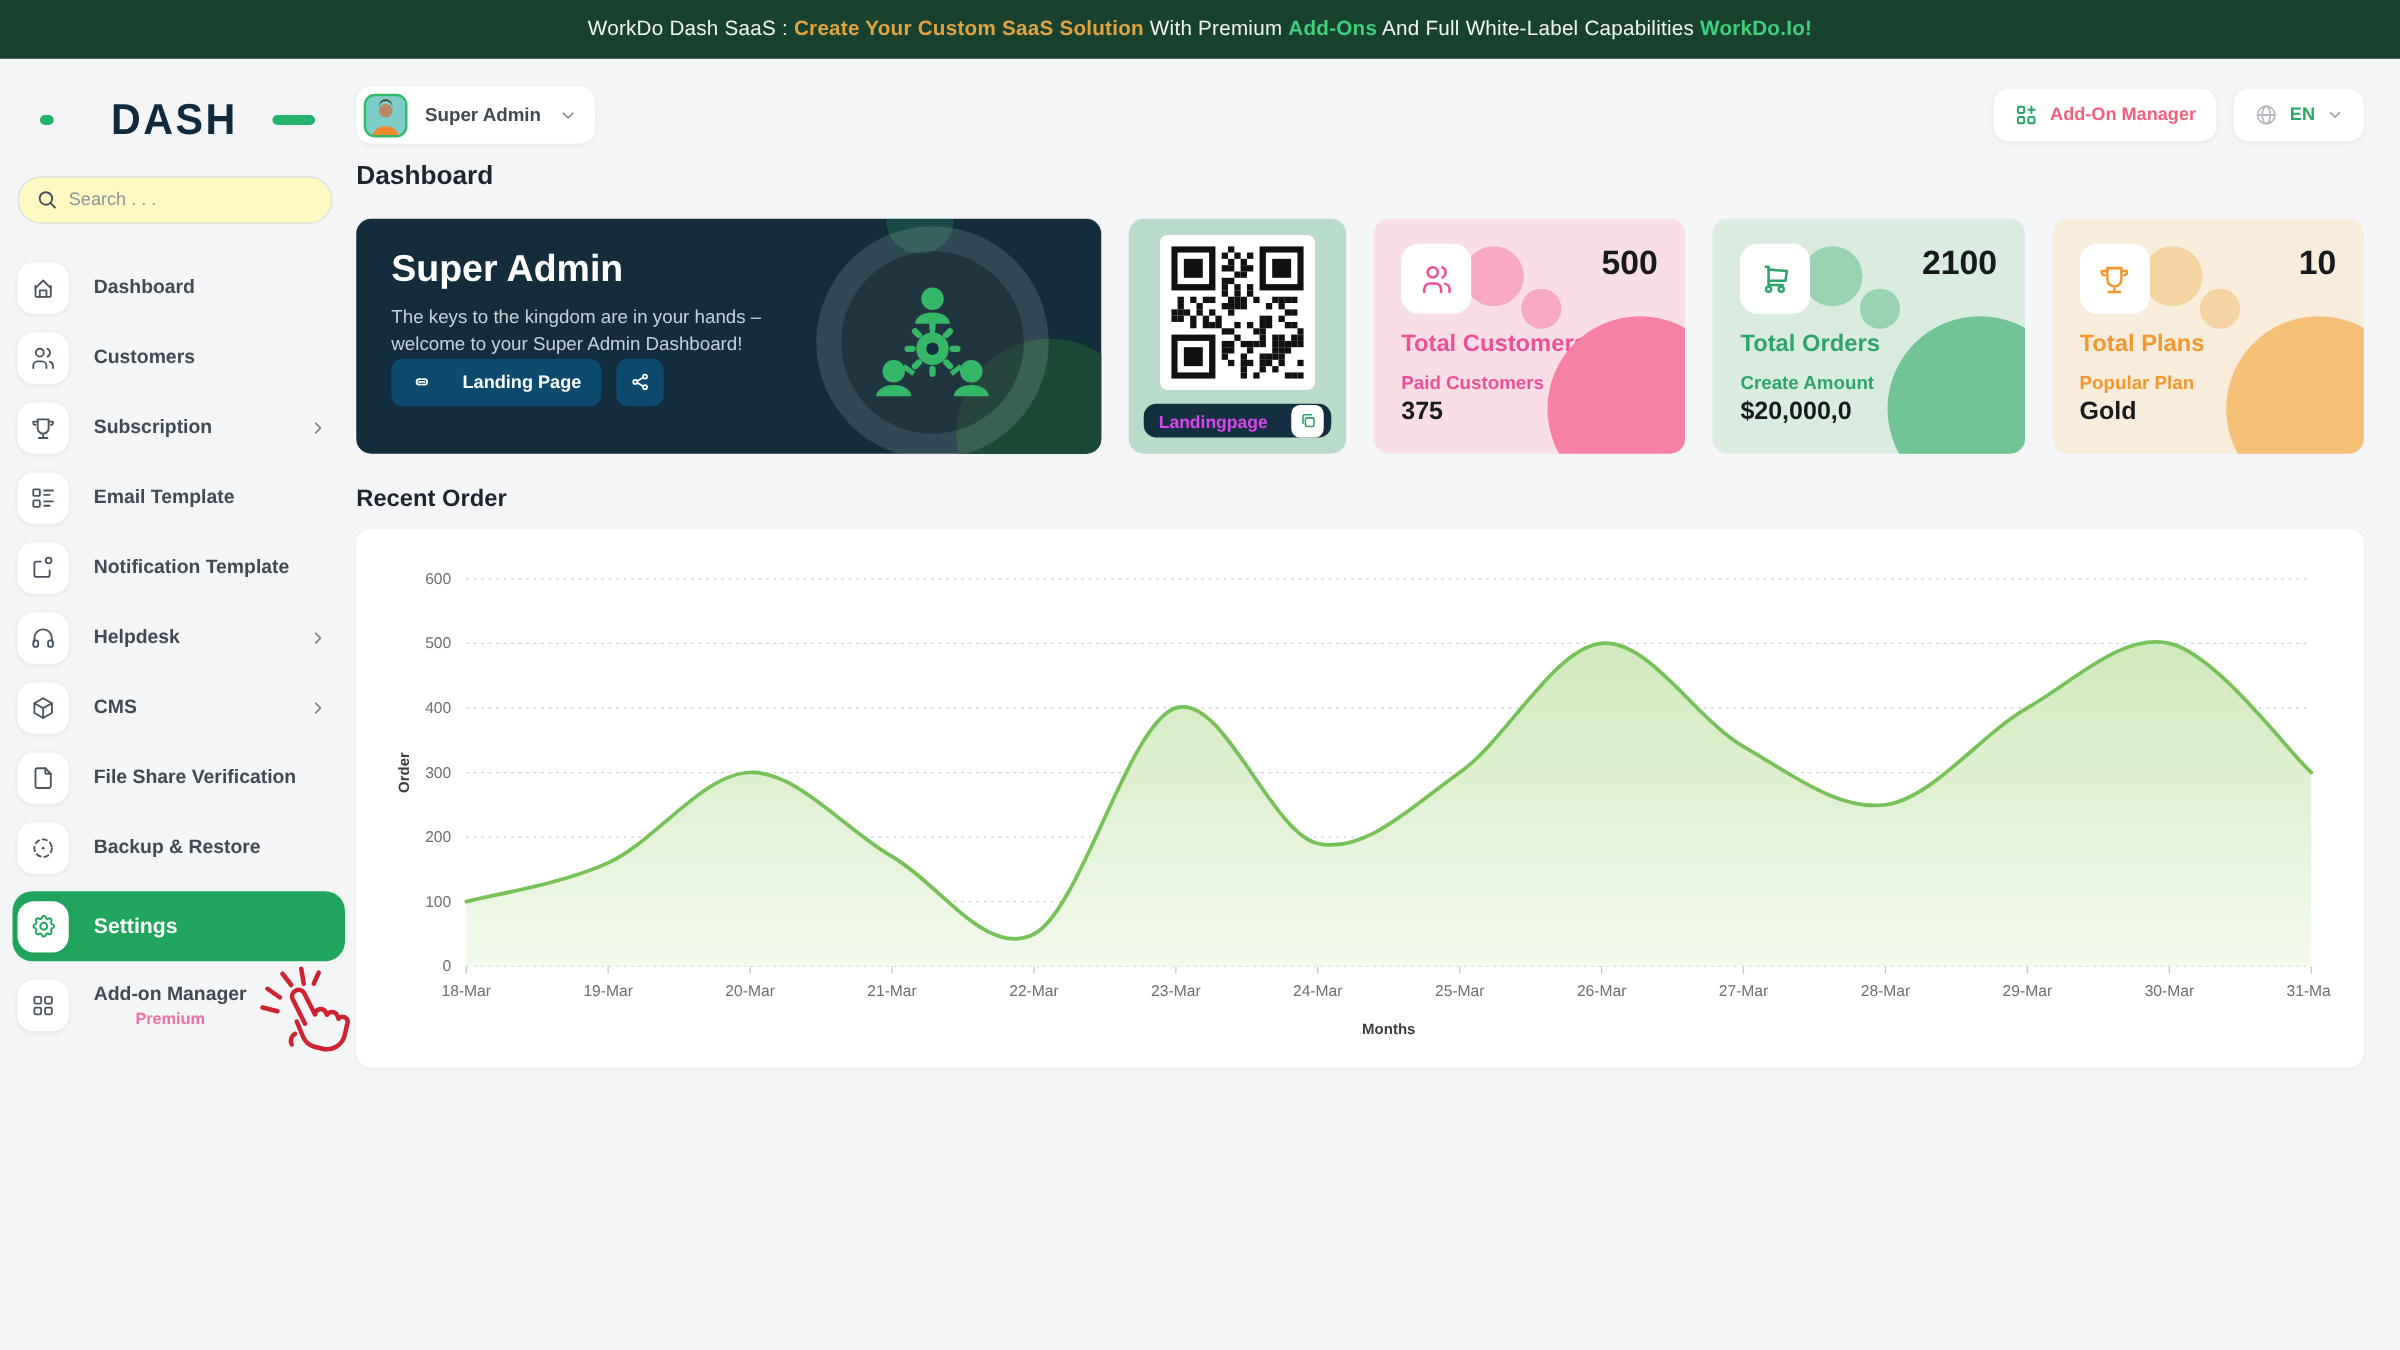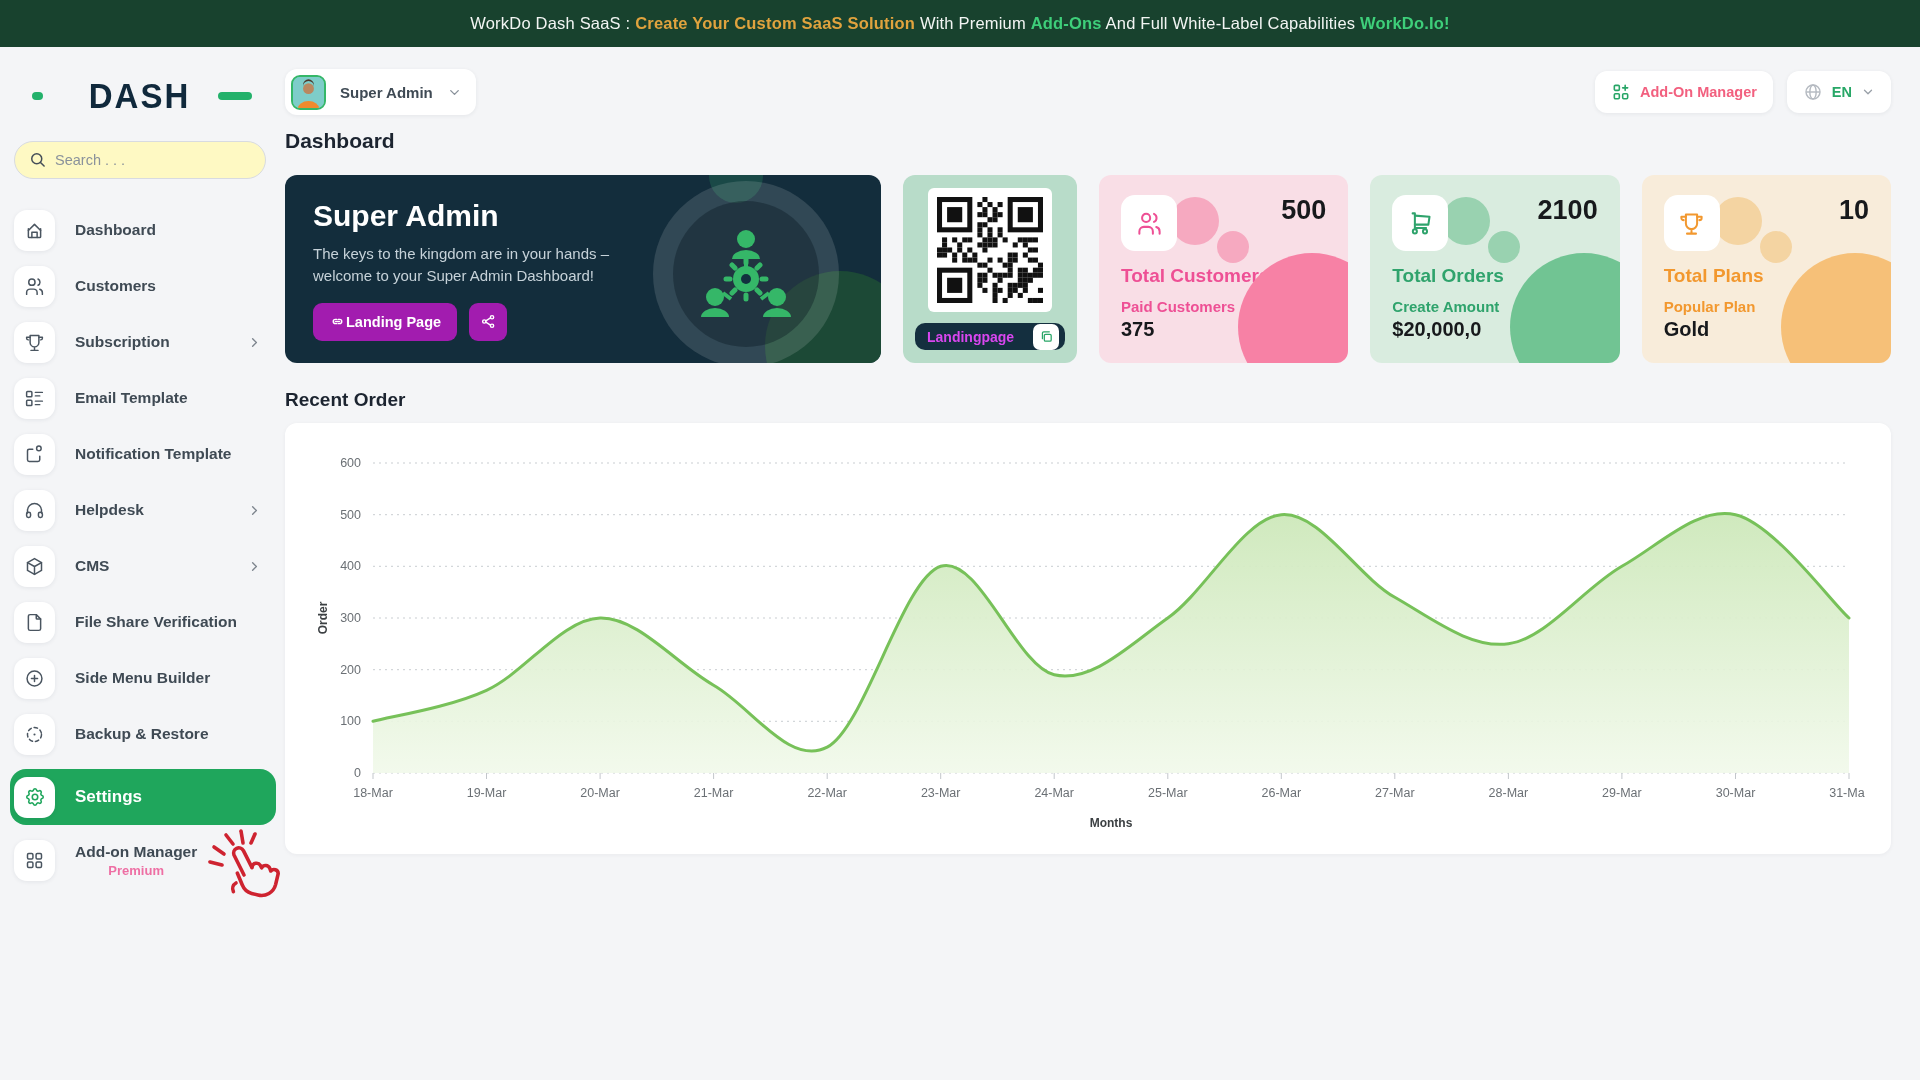--- a/index.html
+++ b/index.html
@@ -60,7 +60,7 @@
   .cards-row { display:flex; gap:22px; height:188px; }
   .hero-card { width:596px; flex:0 0 596px; background:#132d3c; border-radius:12px; padding:24px 28px; position:relative; overflow:hidden; }
   .hero-title { color:#fff; font-size:30px; font-weight:800; margin-bottom:10px; }
-  .hero-sub { color:#c6d2d9; font-size:15px; line-height:1.45; width:330px; margin-bottom:16px; }
+  .hero-sub { color:#c6d2d9; font-size:15px; line-height:1.45; width:330px; }
   .hero-btns { display:flex; gap:12px; }
   .btn-green { display:flex; align-items:center; gap:0; background:#a21caf; color:#fff; border:none; border-radius:9px;
     height:38px; padding:0 16px; font-size:14.5px; font-weight:700; cursor:pointer; }

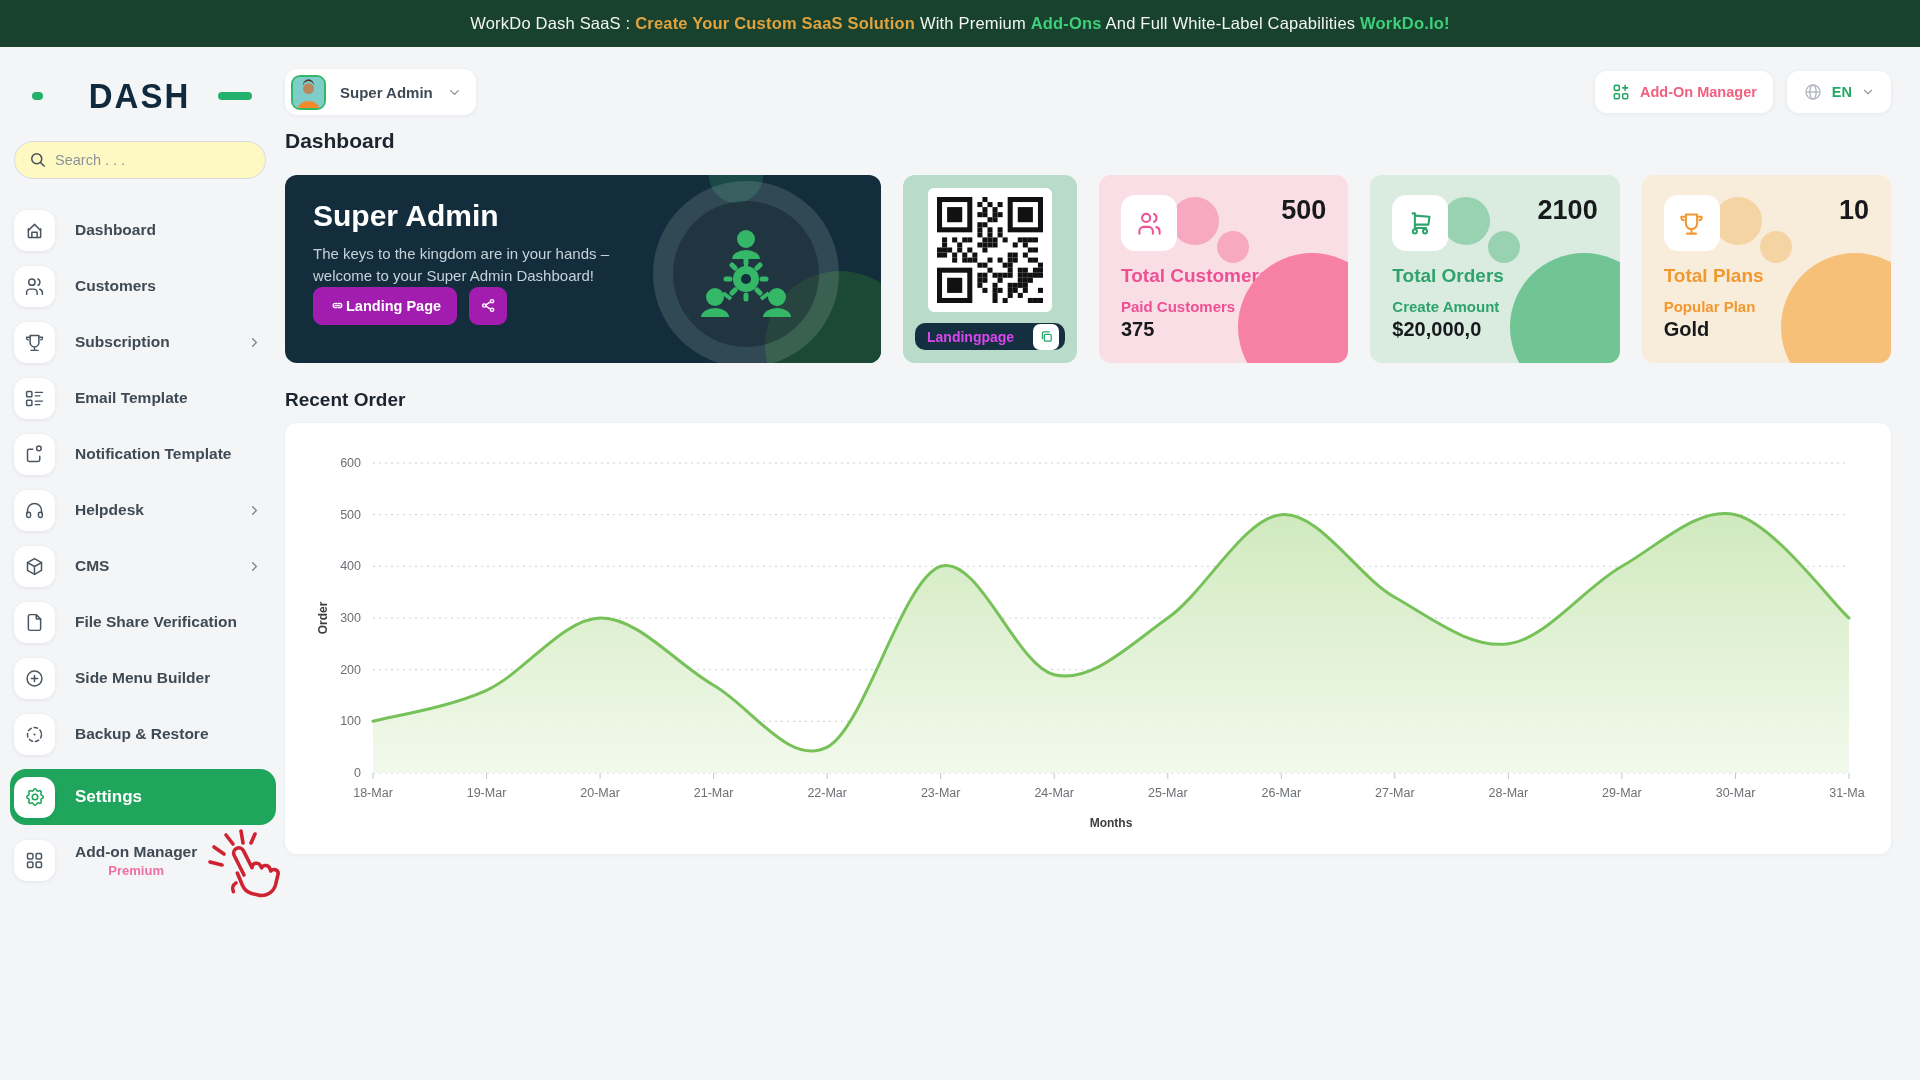--- a/index.html
+++ b/index.html
@@ -62,7 +62,7 @@
   .hero-title { color:#fff; font-size:30px; font-weight:800; margin-bottom:10px; }
   .hero-sub { color:#c6d2d9; font-size:15px; line-height:1.45; width:330px; }
   .hero-btns { display:flex; gap:12px; }
-  .btn-green { display:flex; align-items:center; gap:0; background:#a21caf; color:#fff; border:none; border-radius:9px;
+  .btn-green { display:flex; align-items:center; gap:24px; background:#0c4a6e; color:#fff; border:none; border-radius:9px;
     height:38px; padding:0 16px; font-size:14.5px; font-weight:700; cursor:pointer; }
   .btn-green-sq { width:38px; justify-content:center; padding:0; }
   .hero-circle-outer { position:absolute; right:42px; top:6px; width:186px; height:186px; border-radius:50%;

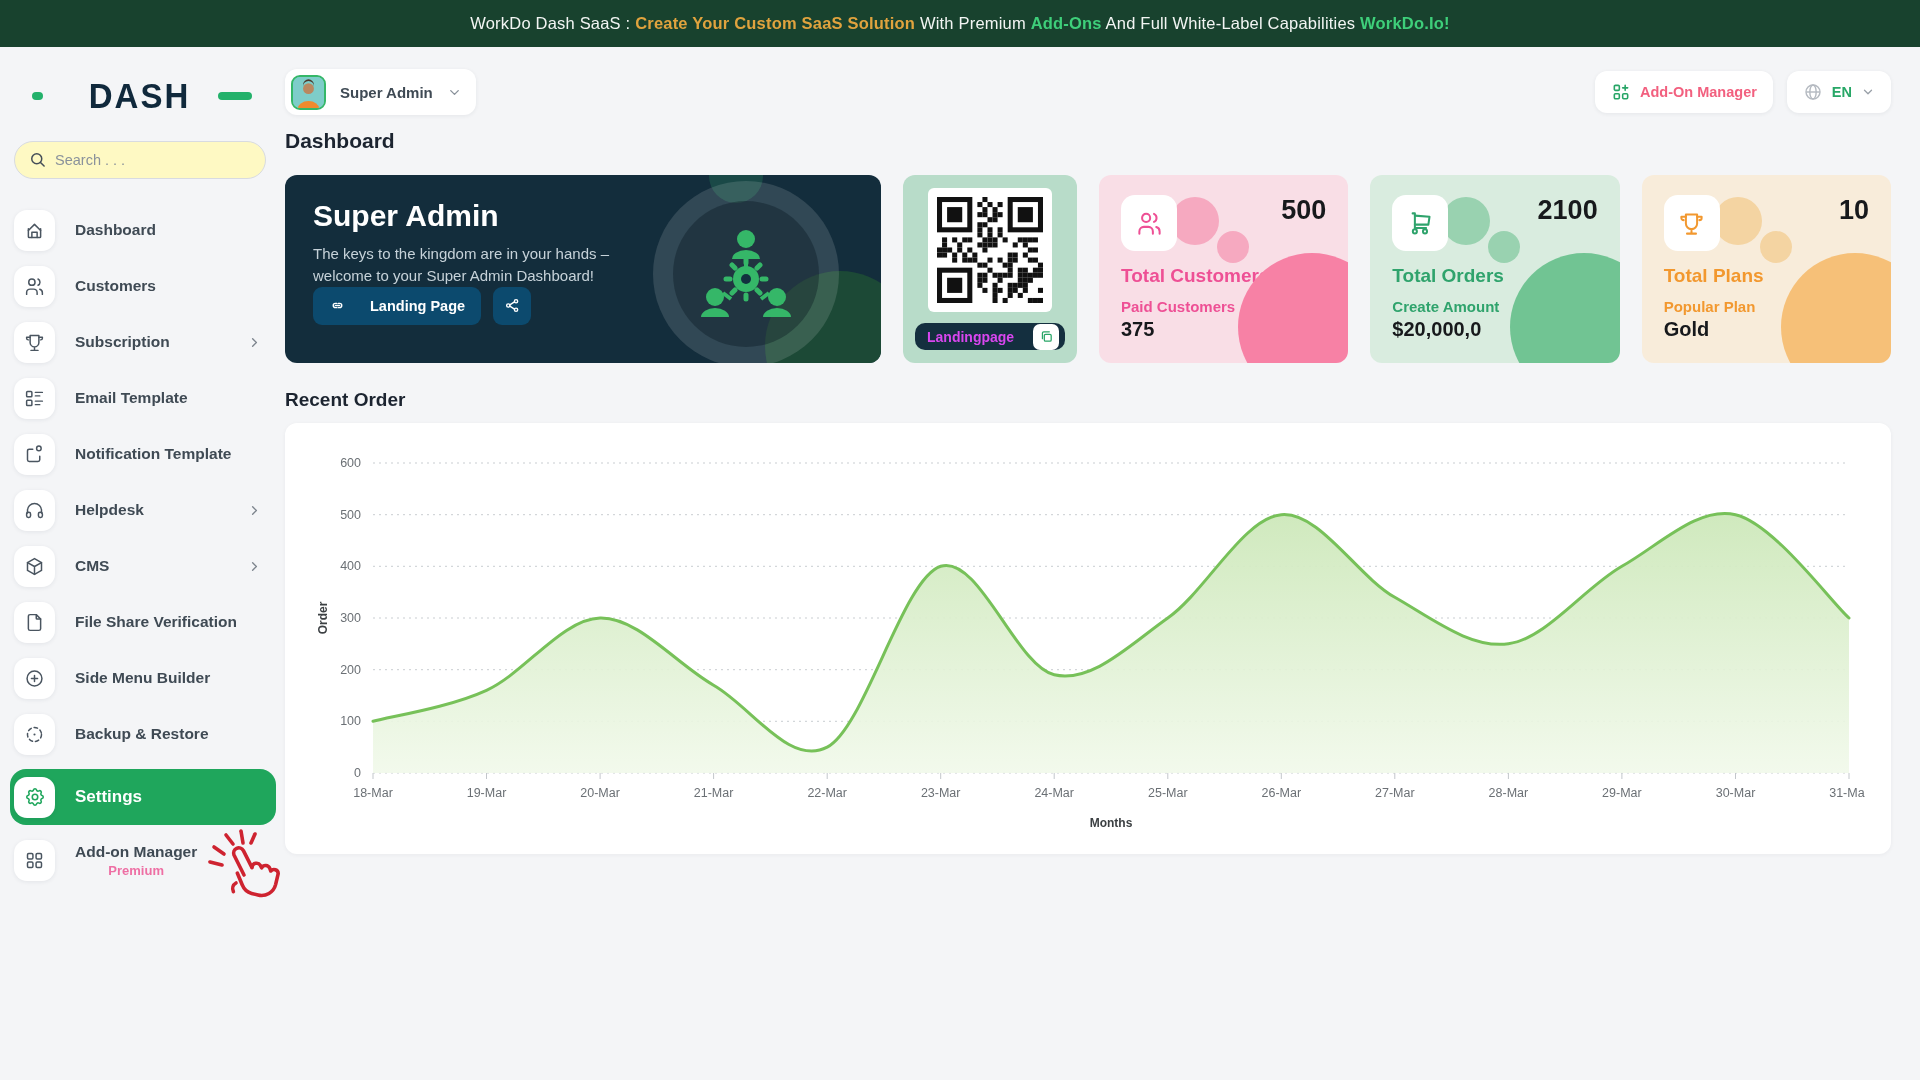--- a/index.html
+++ b/index.html
@@ -222,15 +222,6 @@
           </svg>
         </span>
       <span class="menu-label">File Share Verification</span>
-    </div>
-    <div class="menu-item">
-      <span class="icon-tile">
-          <svg class="ic" width="21" height="21" viewBox="0 0 24 24" fill="none" stroke="currentColor" stroke-width="1.7" stroke-linecap="round" stroke-linejoin="round">
-            <circle cx="12" cy="12" r="8.5"></circle>
-            <path d="M12 8.5v7M8.5 12h7"></path>
-          </svg>
-        </span>
-      <span class="menu-label">Side Menu Builder</span>
     </div>
     <div class="menu-item">
       <span class="icon-tile">

